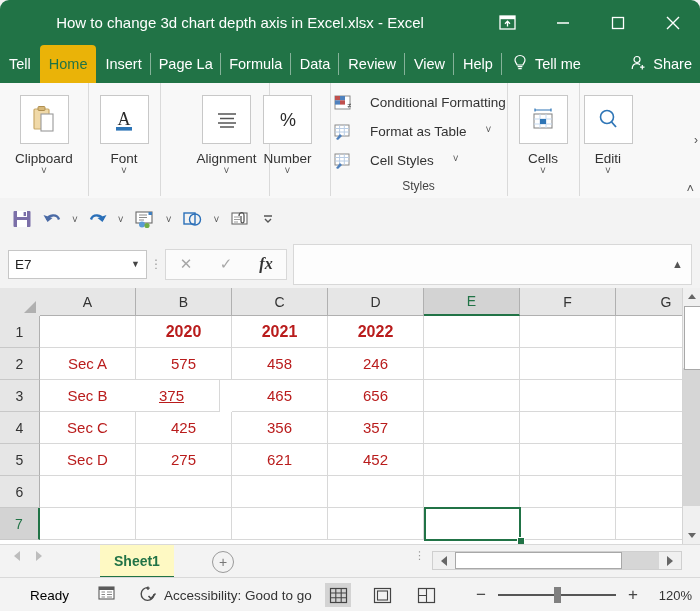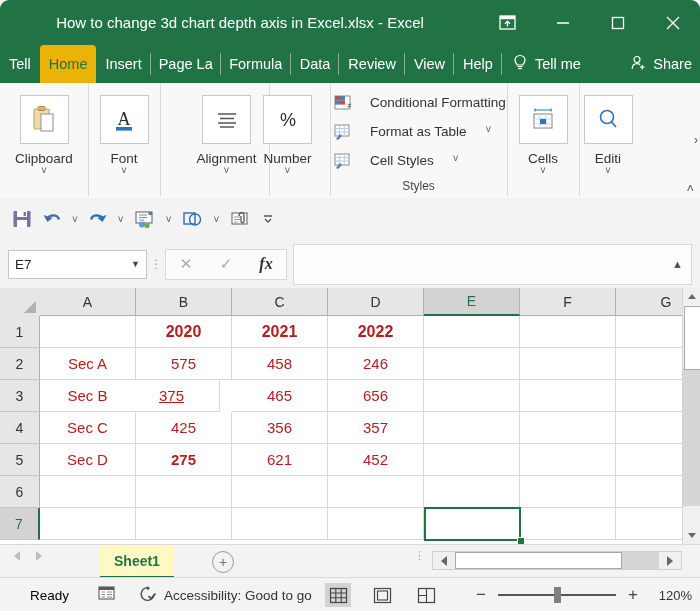--- a/index.html
+++ b/index.html
@@ -564,7 +564,7 @@
     <div class="cell" style="left:616px;top:124px;width:67px;"></div>
 
     <div class="cell" style="left:40px;top:156px;width:96px;">Sec D</div>
-    <div class="cell" style="left:136px;top:156px;width:96px;font-weight:bold;">275</div>
+    <div class="cell" style="left:136px;top:156px;width:96px;">275</div>
     <div class="cell" style="left:232px;top:156px;width:96px;">621</div>
     <div class="cell" style="left:328px;top:156px;width:96px;">452</div>
     <div class="cell" style="left:424px;top:156px;width:96px;"></div>

